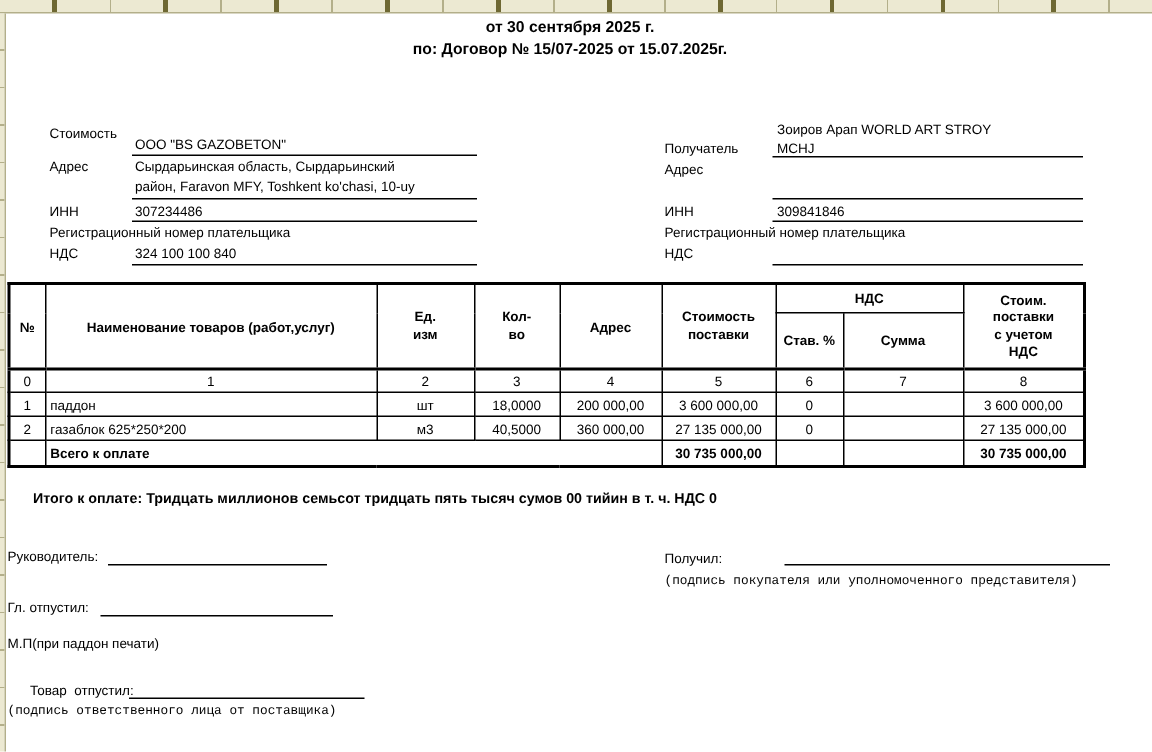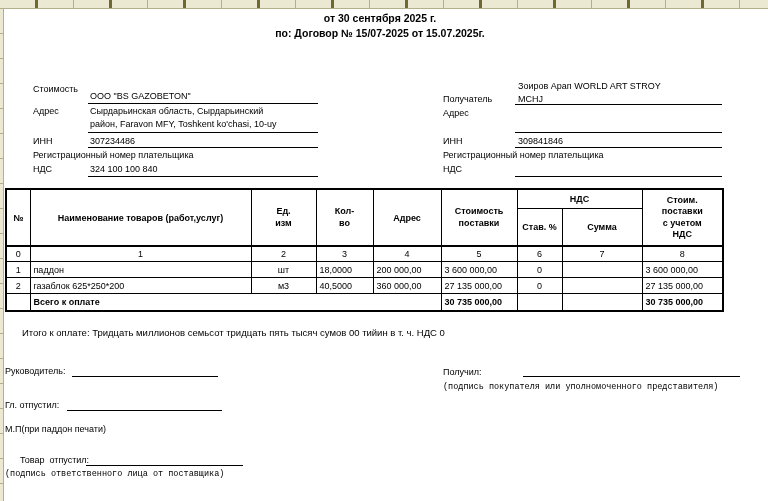--- a/index.html
+++ b/index.html
@@ -41,7 +41,7 @@
   tr.item td{height:13px;}
   td.num-c{text-align:center;}
   td.txt-l{text-align:left;}
-  td.num-r{text-align:left;}
+  td.num-r{text-align:center;}
   tr.total td{height:14px;font-weight:bold;}
   .words{position:absolute;left:22px;top:327px;font-weight:normal;font-size:9.5px;}
   .cap{font-size:8.5px;font-family:Liberation Mono, monospace;}

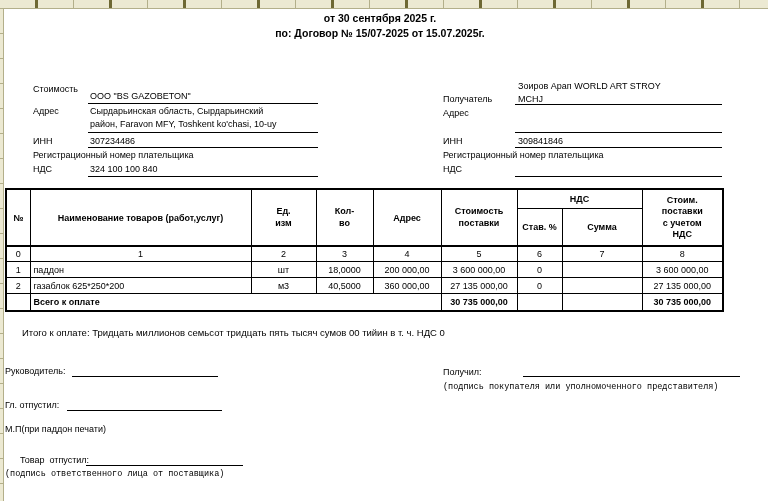--- a/index.html
+++ b/index.html
@@ -43,7 +43,7 @@
   td.txt-l{text-align:left;}
   td.num-r{text-align:center;}
   tr.total td{height:14px;font-weight:bold;}
-  .words{position:absolute;left:22px;top:327px;font-weight:normal;font-size:9.5px;}
+  .words{position:absolute;left:22px;top:327px;font-weight:bold;font-size:9.5px;}
   .cap{font-size:8.5px;font-family:Liberation Mono, monospace;}
 </style>
 </head>

